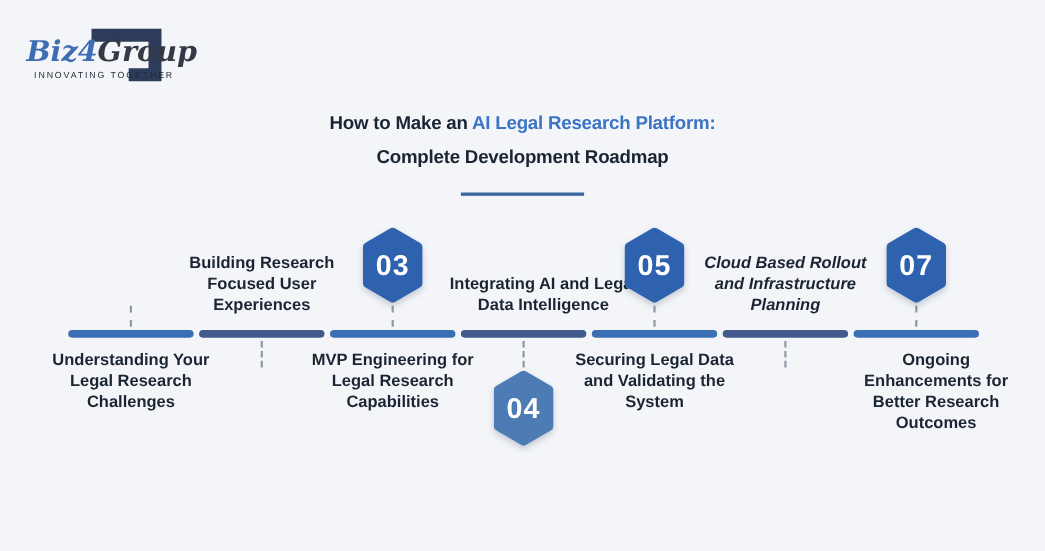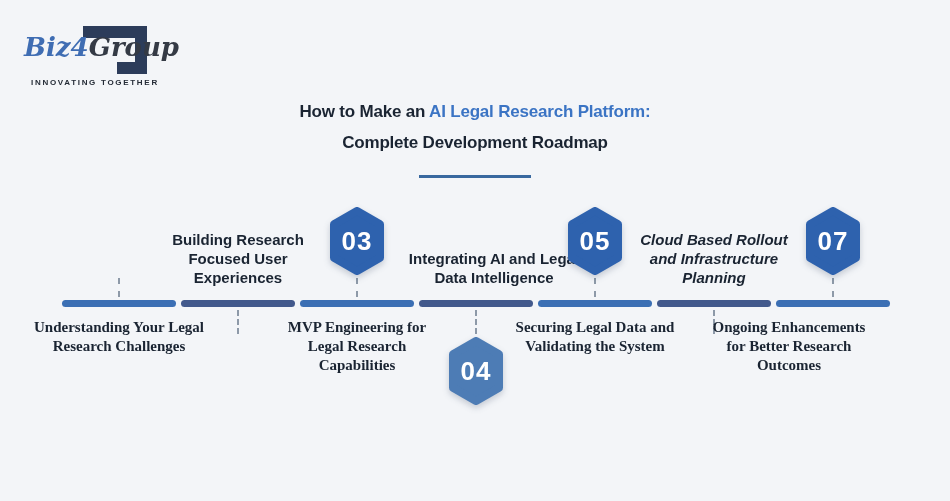--- a/index.html
+++ b/index.html
@@ -38,8 +38,8 @@
   .logo-text .blue{color:var(--logo-blue);}
   .logo-text .gray{color:var(--logo-gray);}
   .logo-tagline{
-    position:absolute;left:9px;top:64px;
-    font-size:8px;font-weight:700;letter-spacing:1.7px;
+    position:absolute;left:9px;top:50px;
+    font-size:8px;font-weight:400;letter-spacing:1.7px;
     color:#242b36;z-index:2;white-space:nowrap;
   }
 

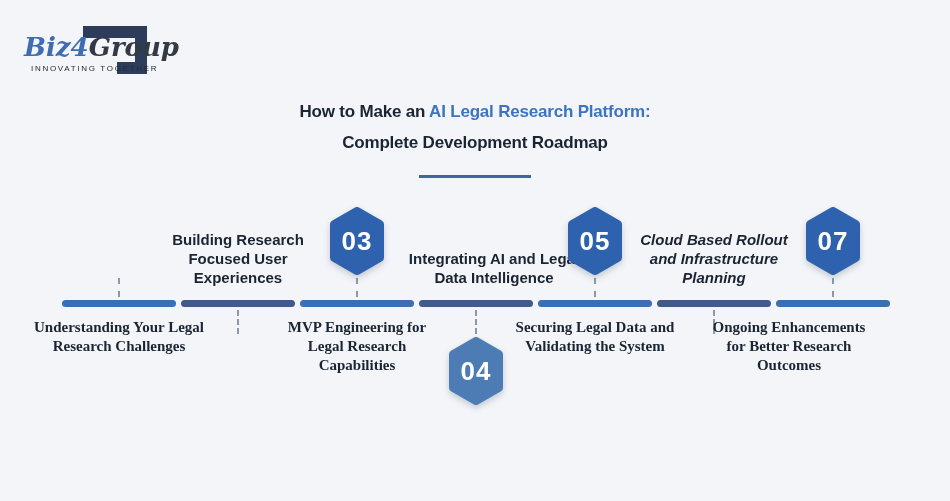--- a/index.html
+++ b/index.html
@@ -78,7 +78,7 @@
     font-size:15px;font-weight:700;line-height:19px;
     text-align:center;color:var(--text-dark);
   }
-  .label-below{top:318px;font-family:Liberation Serif, serif;}
+  .label-below{top:318px;}
   .label-above{bottom:214px;display:flex;align-items:flex-end;justify-content:center;}
 </style>
 </head>

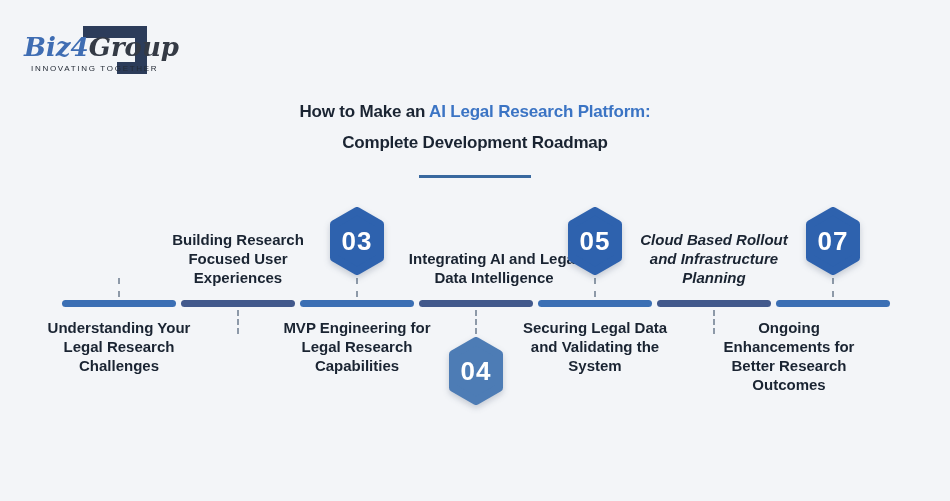--- a/index.html
+++ b/index.html
@@ -145,7 +145,7 @@
         </svg>
         <span class="hex-num">07</span>
       </div>
-      <div class="step-label label-below" style="left: 703px;">Ongoing Enhancements for Better Research Outcomes</div>
+      <div class="step-label label-below" style="left: 765px;">Ongoing Enhancements for Better Research Outcomes</div>
     </div>
 
 </div>

